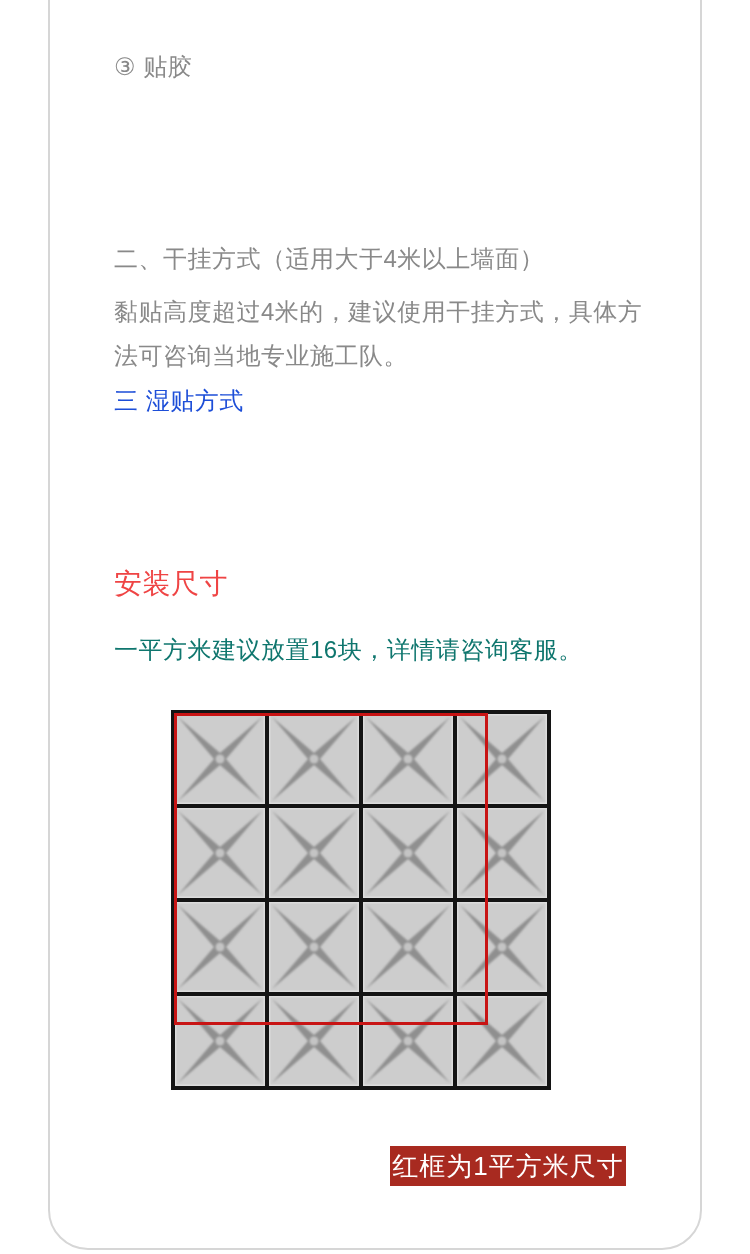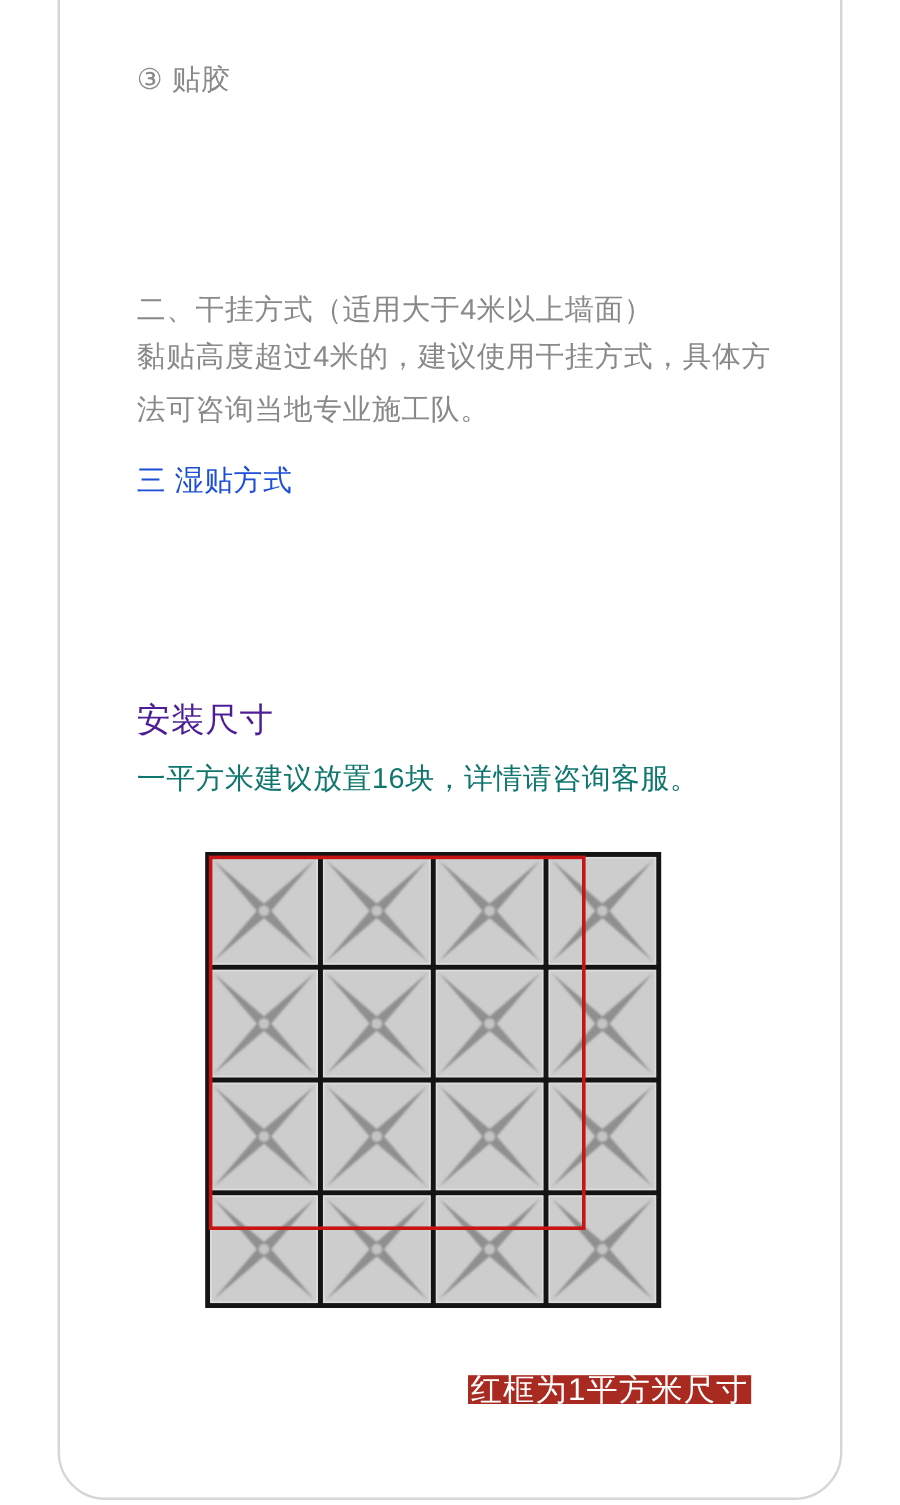--- a/index.html
+++ b/index.html
@@ -64,7 +64,7 @@
 
   <div class="txt heading" style="top: 242px; color: rgb(137, 137, 137);">二、干挂方式（适用大于4米以上墙面）</div>
 
-  <div class="txt" style="top: 276px; color: rgb(137, 137, 137);">黏贴高度超过4米的，建议使用干挂方式，具体方
+  <div class="txt" style="top: 290px; color: rgb(137, 137, 137);">黏贴高度超过4米的，建议使用干挂方式，具体方
 法可咨询当地专业施工队。</div>
 
   <div class="txt heading" style="top: 384px; color: #1d4ed8;">三  湿贴方式</div>

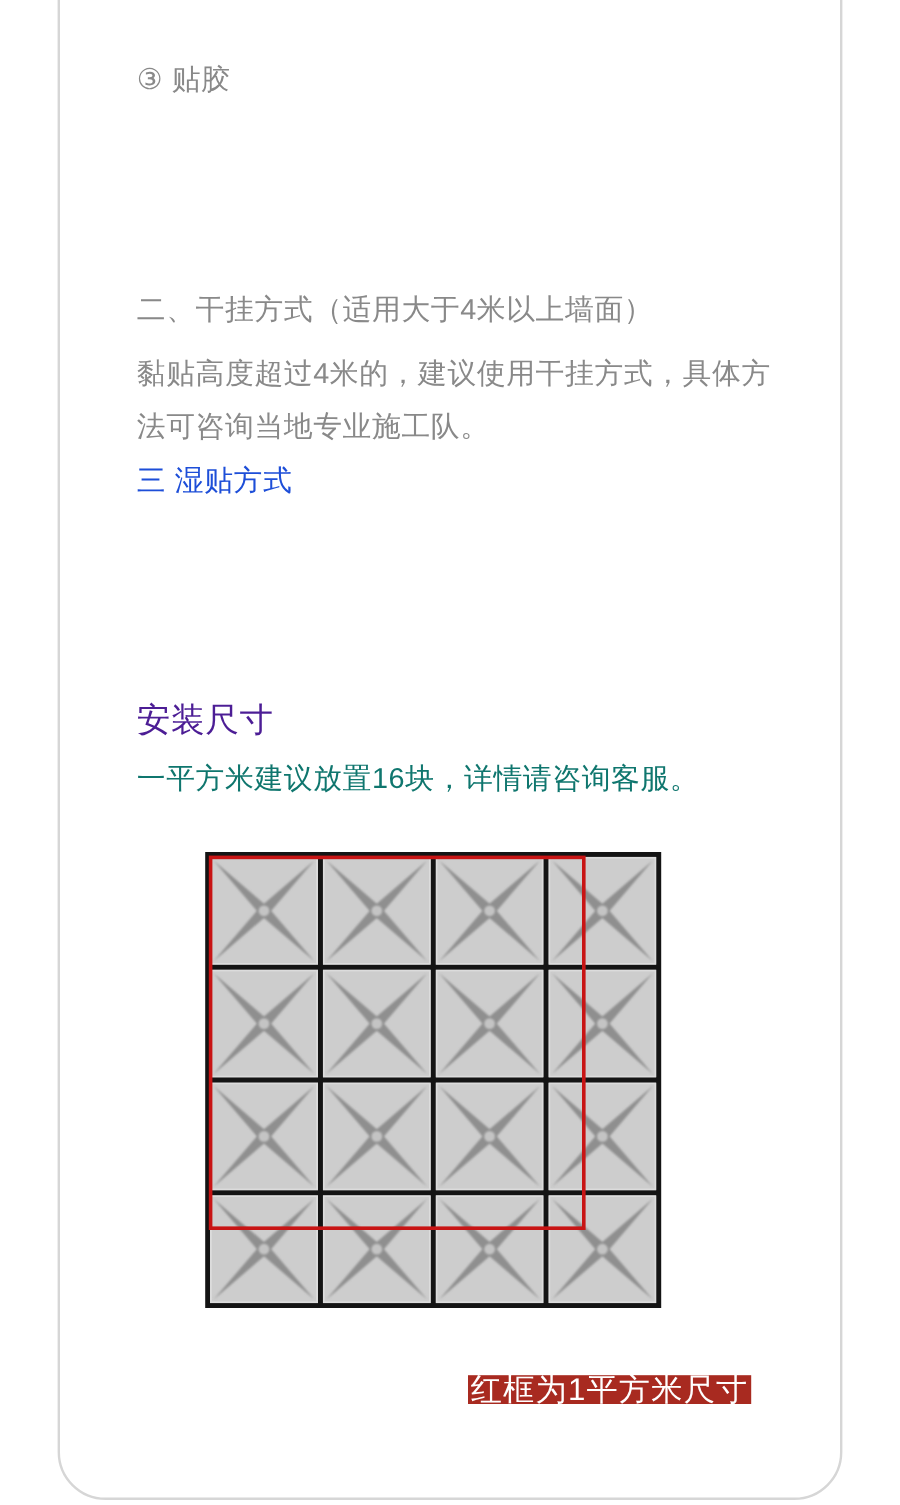--- a/index.html
+++ b/index.html
@@ -70,7 +70,7 @@
   <div class="txt heading" style="top: 384px; color: #1d4ed8;">三  湿贴方式</div>
 
 
-  <div class="txt heading big" style="top: 566px; color: #4c1d95; margin-top: 16px;">安装尺寸</div>
+  <div class="txt heading big" style="top: 566px; color: #ef4444;">安装尺寸</div>
 
   <div class="txt" style="top: 628px; color: #0f766e;">一平方米建议放置16块，详情请咨询客服。</div>
 

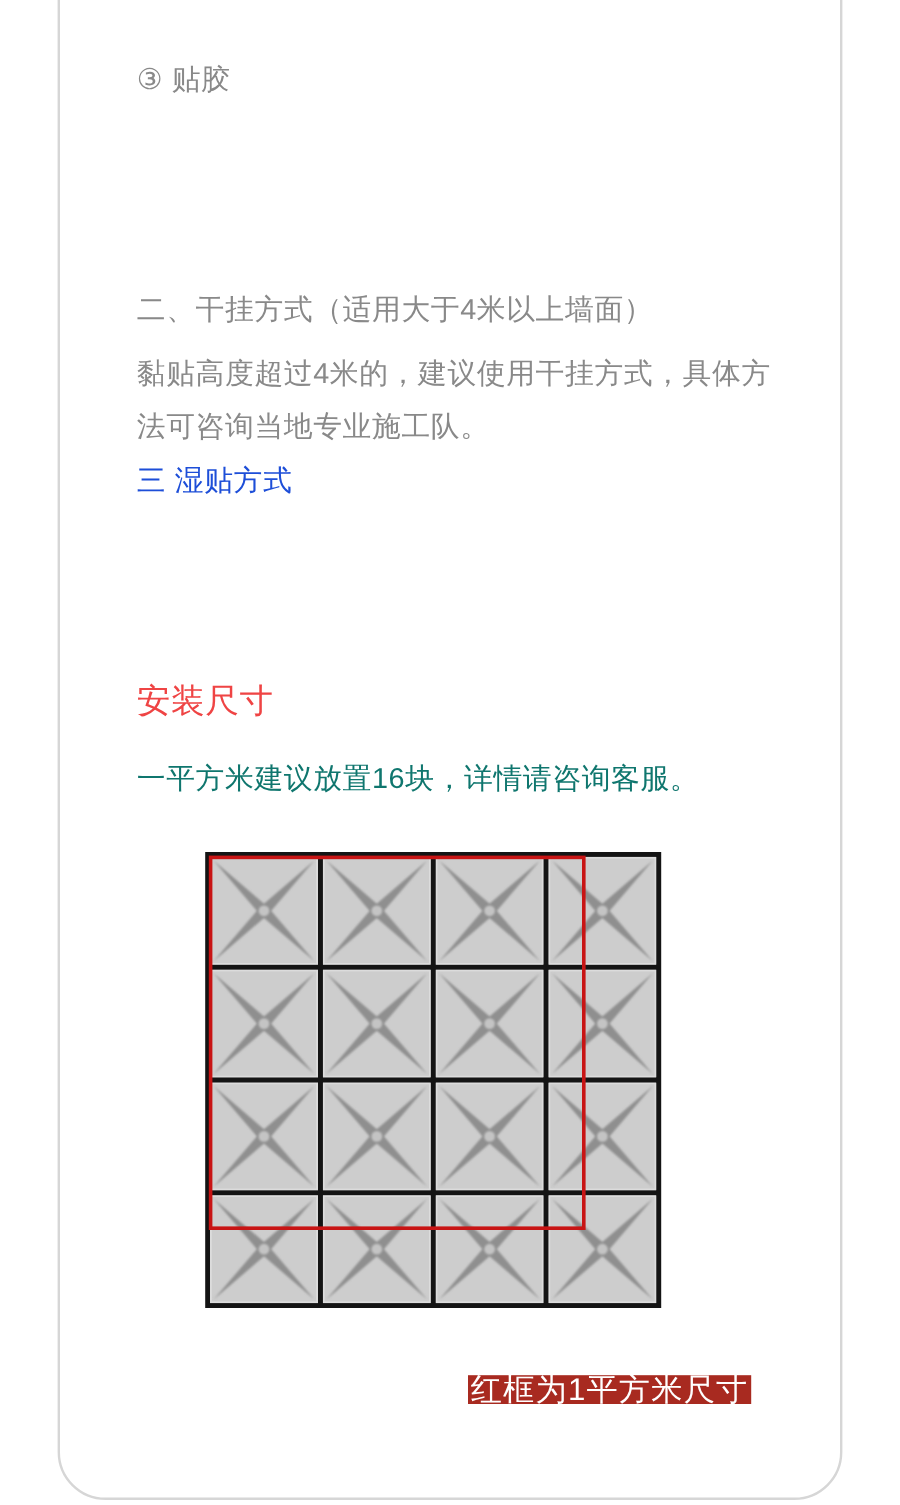--- a/index.html
+++ b/index.html
@@ -38,7 +38,7 @@
     pointer-events:none;
   }
   .caption{
-    position:absolute;left:390px;top:1146px;width:236px;height:24px;
+    position:absolute;left:390px;top:1146px;width:236px;height:40px;
     box-sizing:border-box;
     display:flex;align-items:center;justify-content:center;
     font-size:26px;letter-spacing:1px;

